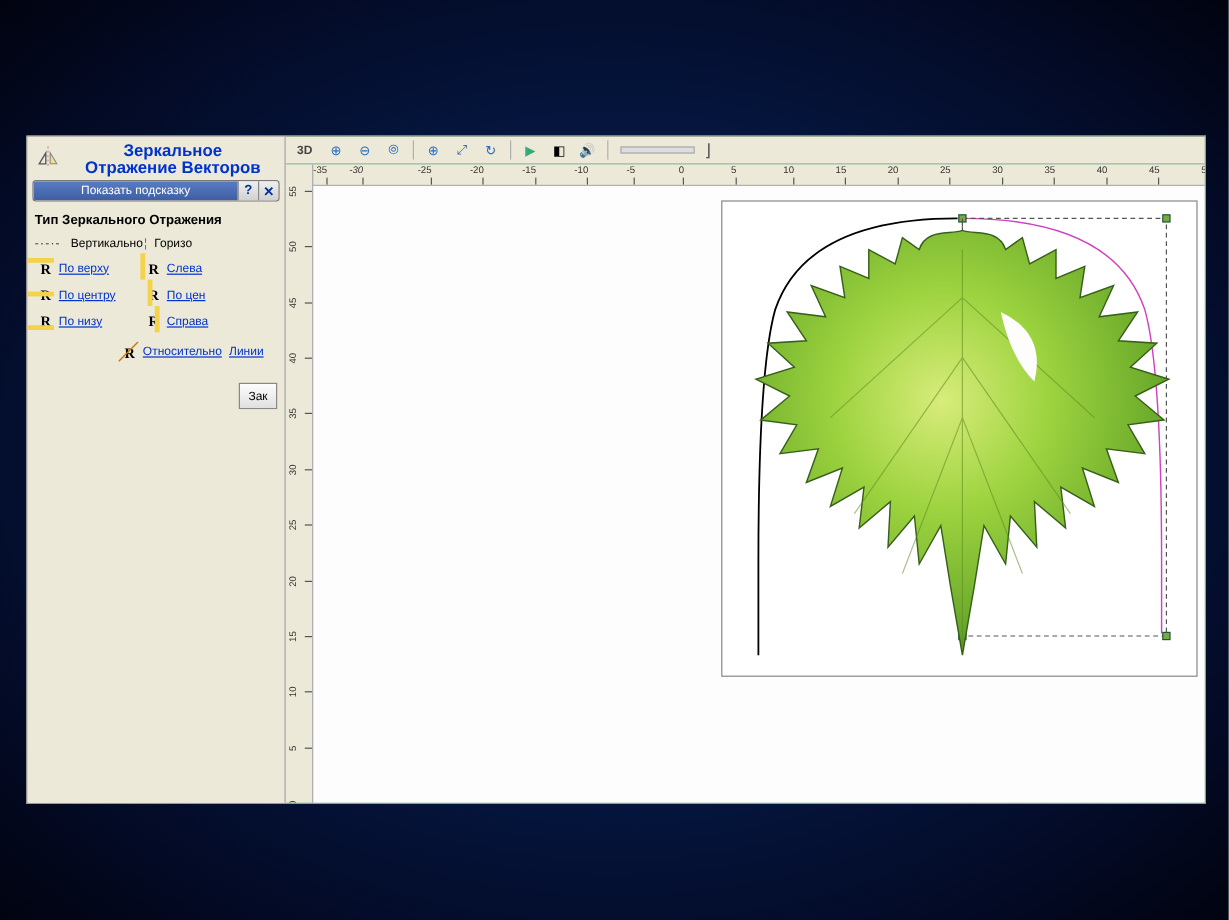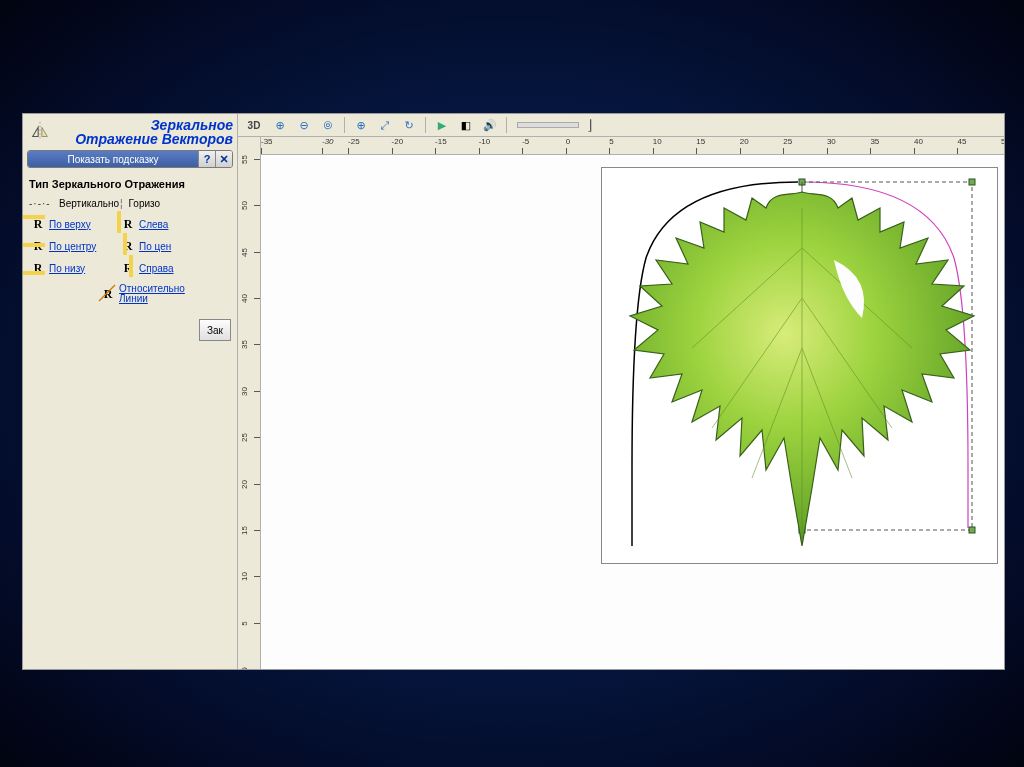--- a/index.html
+++ b/index.html
@@ -34,8 +34,7 @@
   }
   .side-header {
     padding: 4px 4px 0 4px;
-    text-align: right;
-    font-style: italic;
+    text-align: center;
   }
   .side-header-icon {
     float: left;

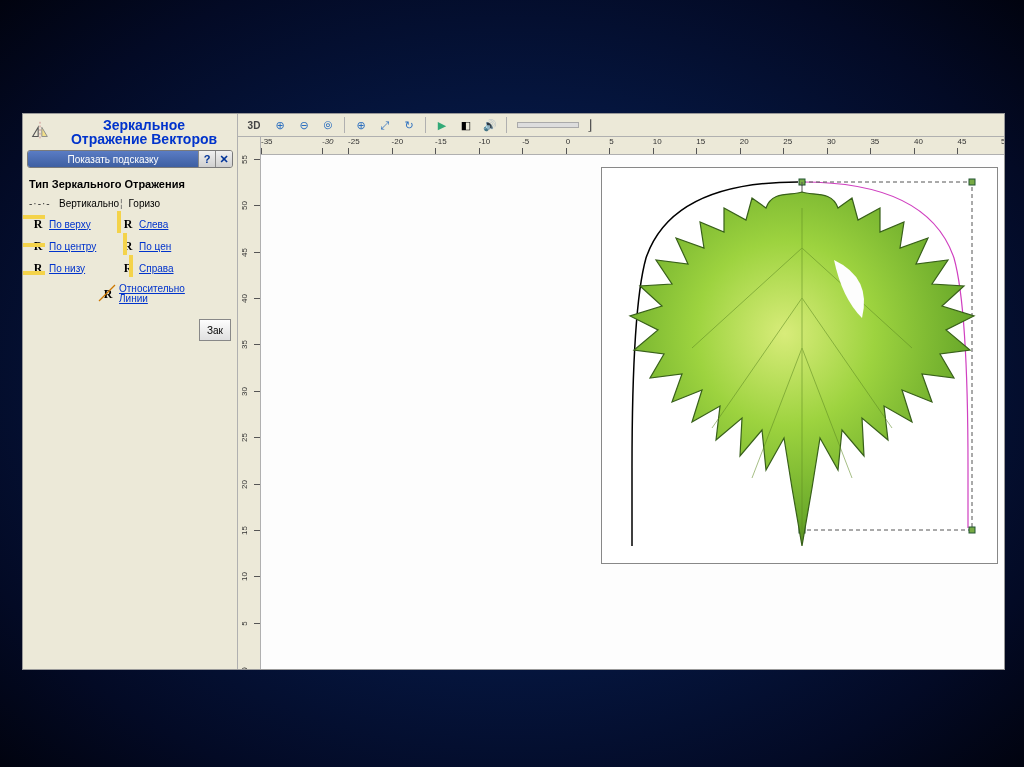--- a/index.html
+++ b/index.html
@@ -171,7 +171,7 @@
   .ruler-h-row { display:flex; height:18px; }
   .ruler-corner { width:22px;height:18px;background:#ece9d8;border-right:1px solid #b0b0b0;border-bottom:1px solid #b0b0b0; }
   .ruler-h { flex:1; position:relative; background:#ece9d8; border-bottom:1px solid #b0b0b0; overflow:hidden; font-size:8px; color:#333; }
-  .ruler-h .tick { position:absolute; top:0; height:100%; display:flex;flex-direction:column;align-items:flex-start; }
+  .ruler-h .tick { position:absolute; top:0; height:100%; display:flex;flex-direction:column;align-items:flex-end; }
   .ruler-h .tick .line { width:1px;height:6px;background:#555;margin-top:auto; }
   .ruler-h .tick .lbl { margin-bottom:1px; }
   .hstrip { display:flex; flex:1; }

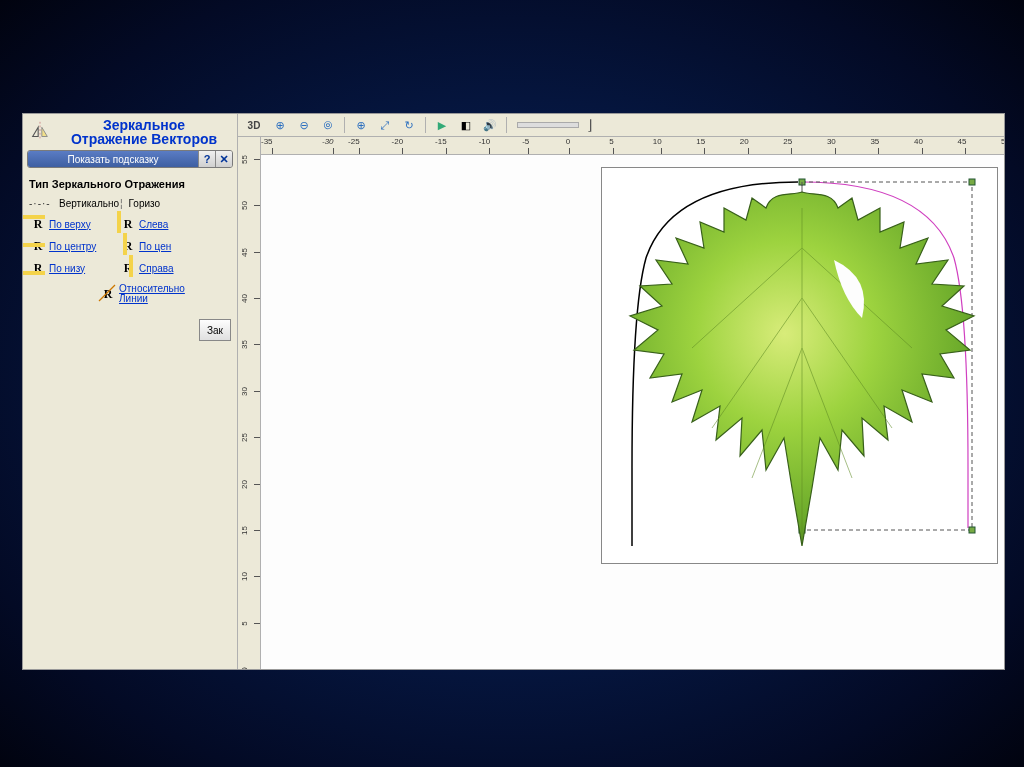--- a/index.html
+++ b/index.html
@@ -331,7 +331,7 @@
               <div class="lbl">-35</div>
               <div class="line"></div>
             </div>
-            <div class="tick" style="left: 61px; font-style: italic;">
+            <div class="tick" style="left: 30px; font-style: italic;">
               <div class="lbl">-30</div>
               <div class="line"></div>
             </div>

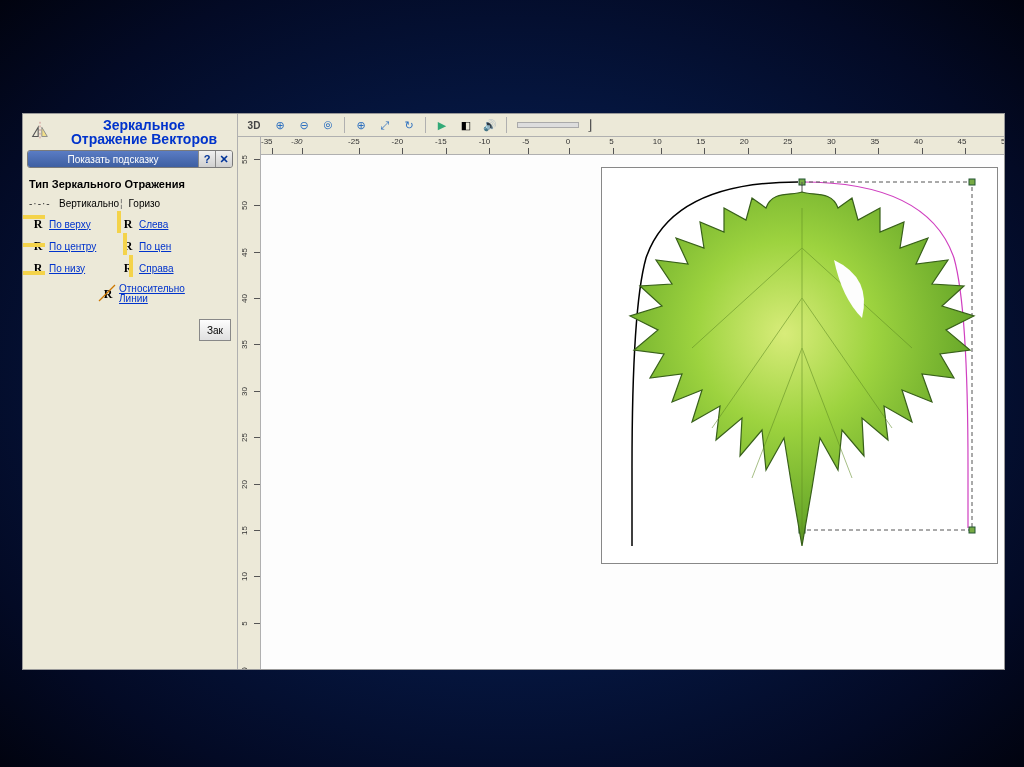--- a/index.html
+++ b/index.html
@@ -292,7 +292,7 @@
                 </svg>
           </span>
         </div>
-        <div style="display:flex;flex-direction:column;line-height:10px;">
+        <div style="display:flex;flex-direction:row;line-height:10px;">
           <span class="link">Относительно</span>
           <span class="link">Линии</span>
         </div>

